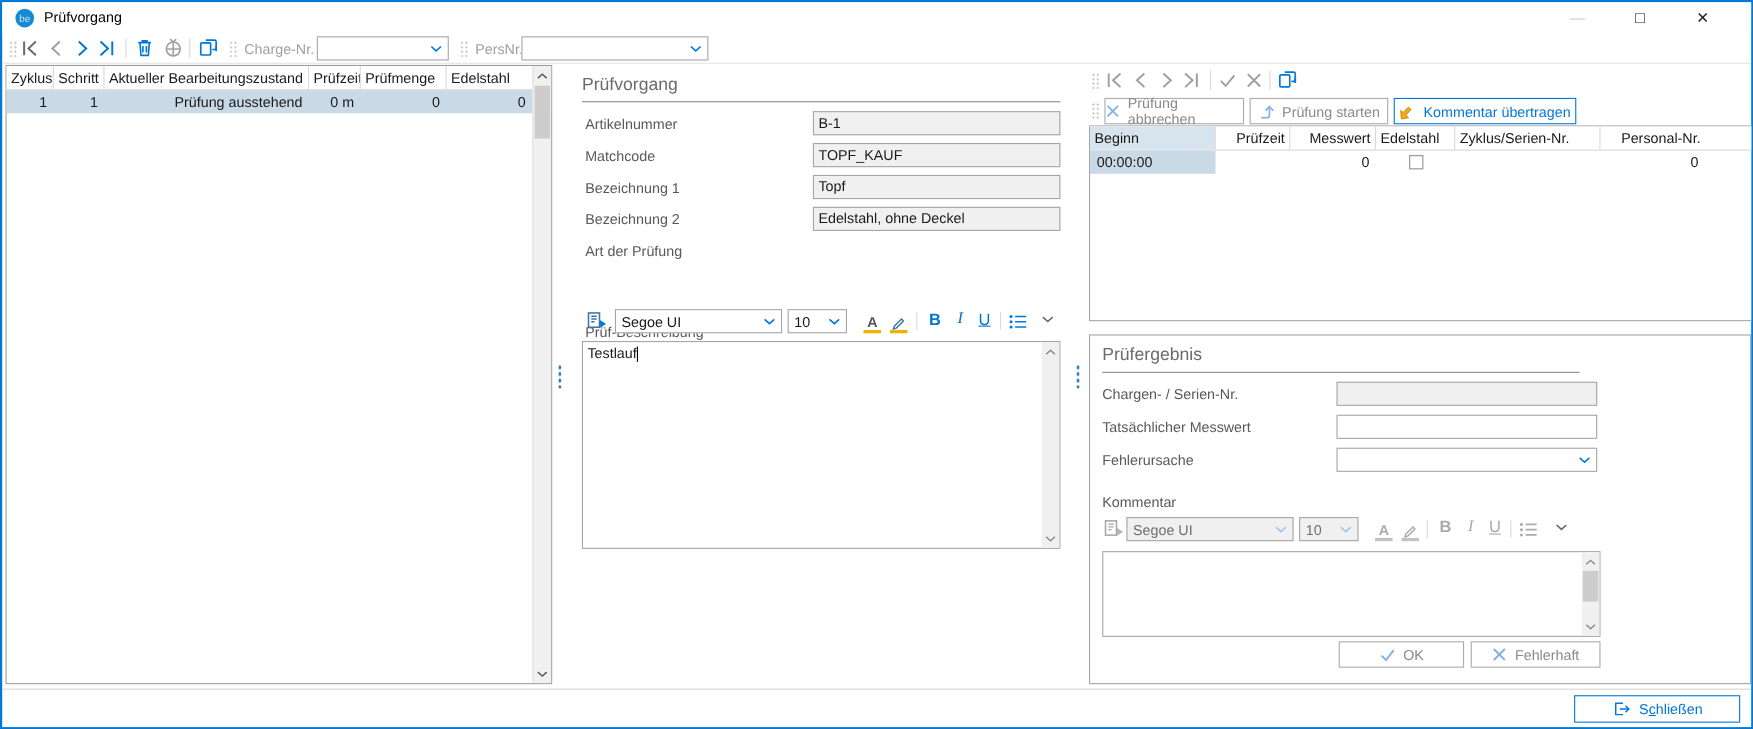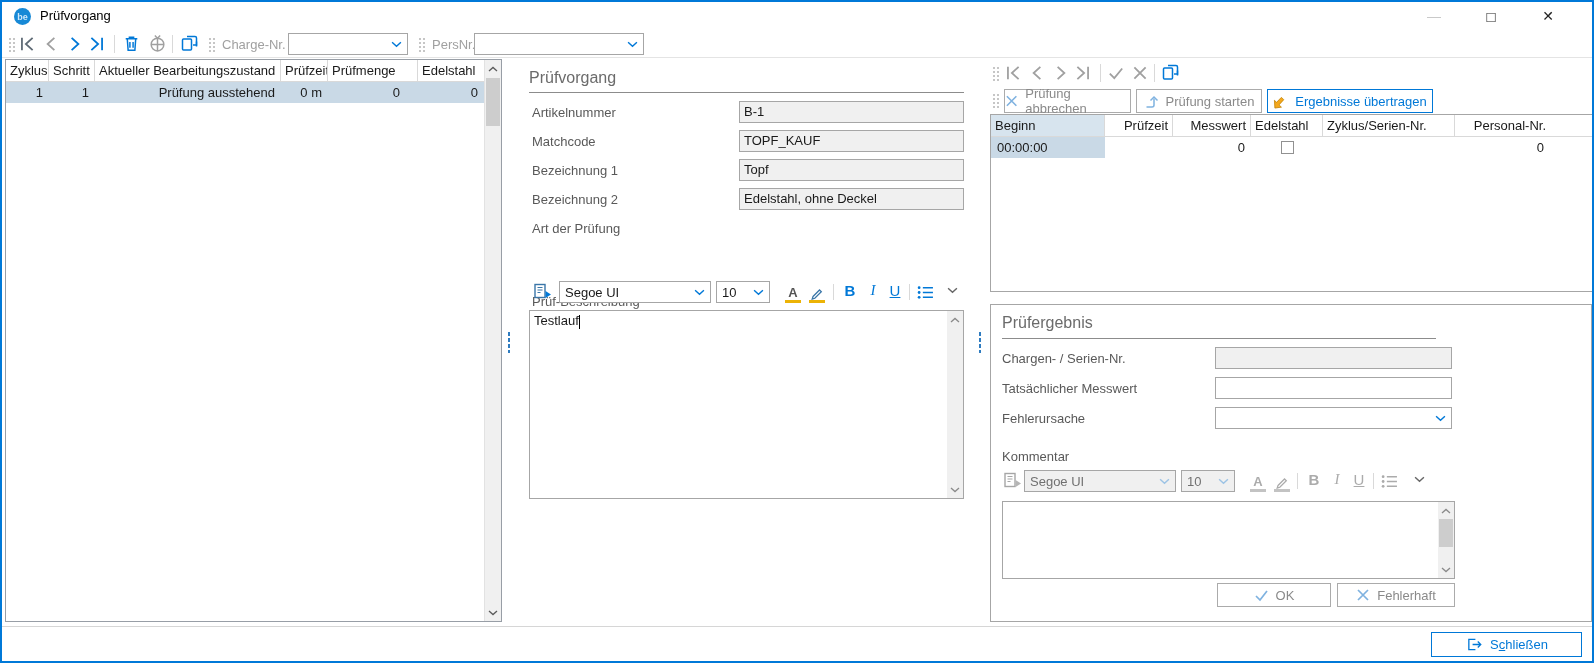--- a/index.html
+++ b/index.html
@@ -13,7 +13,7 @@
   
   .titlebar { position:absolute; left:0; top:0; right:0; height:28px; background:#fff; }
   .logo { position:absolute; left:12px; top:6px; width:17px; height:17px; border-radius:50%;
-          background:#1789d6; color:#cfe8fa; font-size:9px; font-weight:bold;
+          background:#1789d6; color:#cfe8fa; font-size:9px; font-weight:normal;
           display:flex; align-items:center; justify-content:center; }
   .win-title { position:absolute; left:38px; top:6px; font-size:13px; color:#000; }
   .winbtn { position:absolute; top:0; width:50px; height:28px; display:flex; align-items:center;

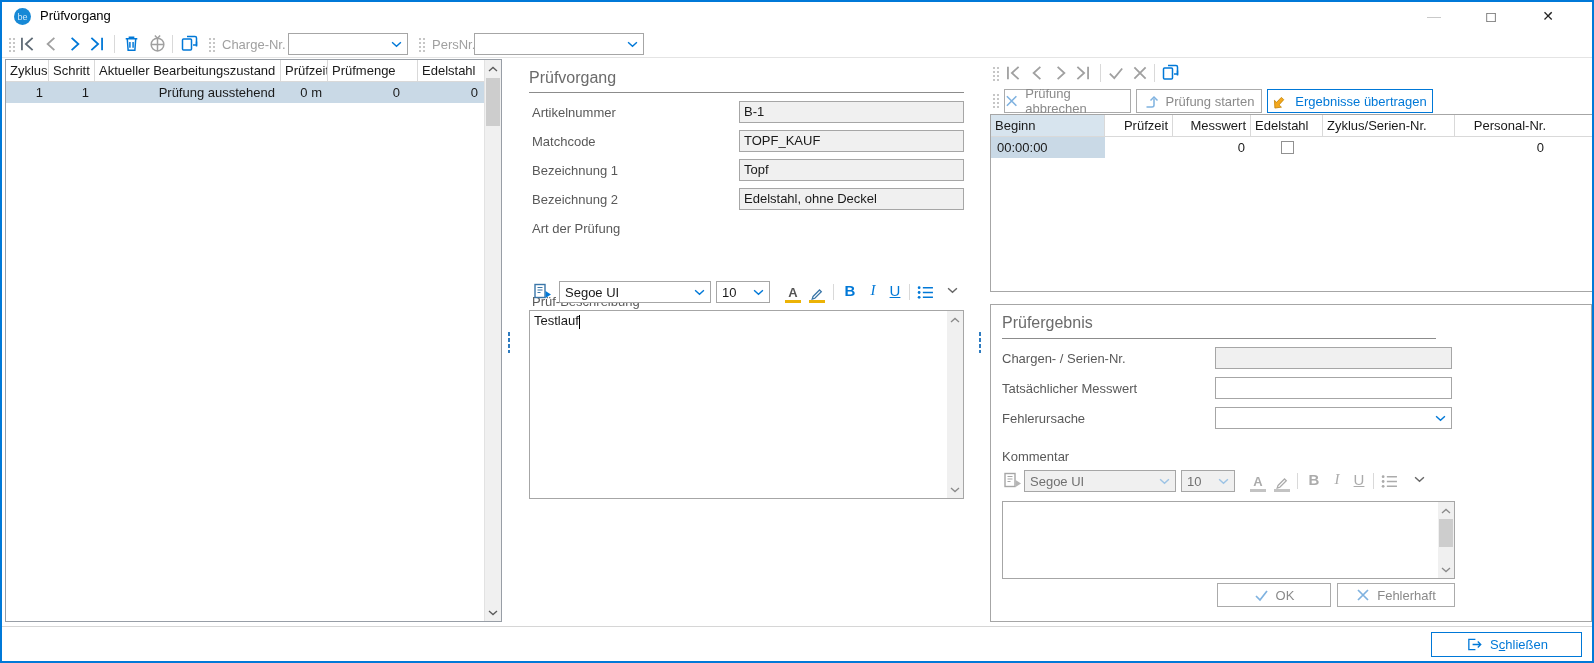--- a/index.html
+++ b/index.html
@@ -152,7 +152,7 @@
       <div class="th" style="width:46px;">Schritt</div>
       <div class="th" style="width:186px;">Aktueller Bearbeitungszustand</div>
       <div class="th" style="width:47px;">Prüfzeit</div>
-      <div class="th" style="width:90px;">Prüfmenge</div>
+      <div class="th" style="width:78px;">Prüfmenge</div>
       <div class="th" style="width:78px; border-right:none;">Edelstahl</div>
     </div>
     <div class="trow selected">

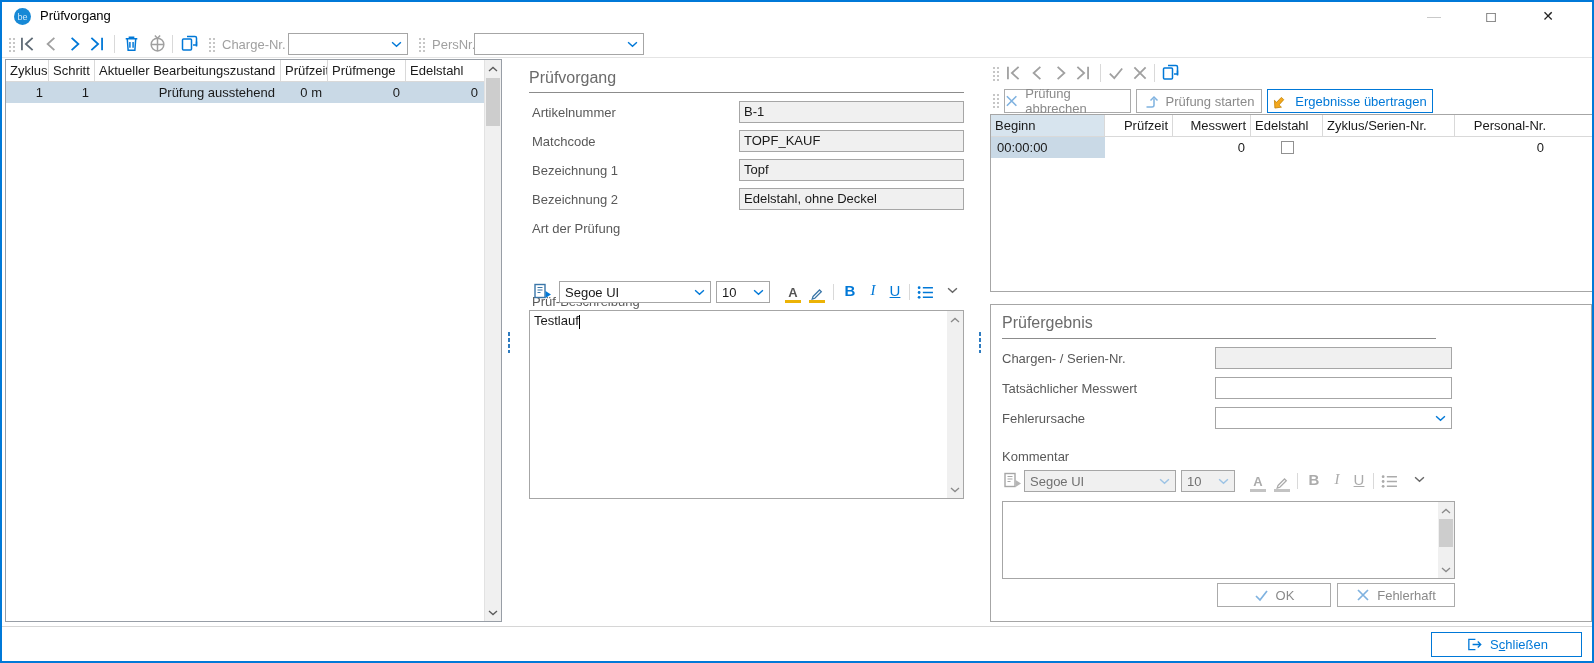--- a/index.html
+++ b/index.html
@@ -332,7 +332,7 @@
     <svg width="15" height="15" viewBox="0 0 16 16">
         <path d="M2 15l7-1-2.6-2.4L11.5 6 8.9 3.6 3.8 8.9 1.5 6.7z" fill="#f5a81c" stroke="#bd7f00" stroke-width="0.8"></path>
       </svg>
-    <span>Ergebnisse übertragen</span>
+    <span>Kommentar übertragen</span>
   </div>
 
   <div class="groupbox" style="left:988px; top:112px; width:681px; height:178px;">

